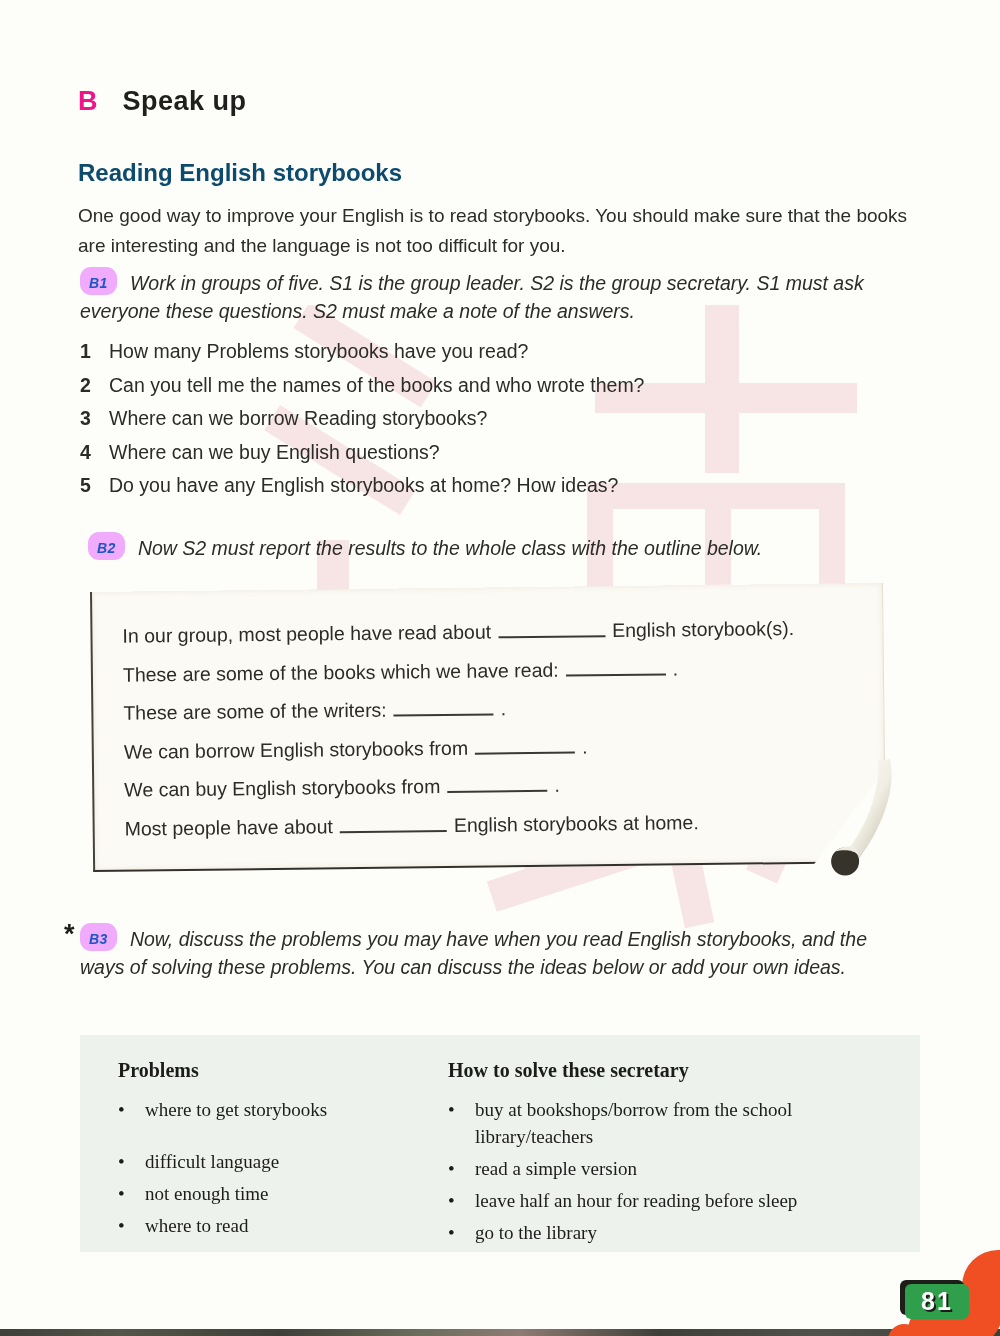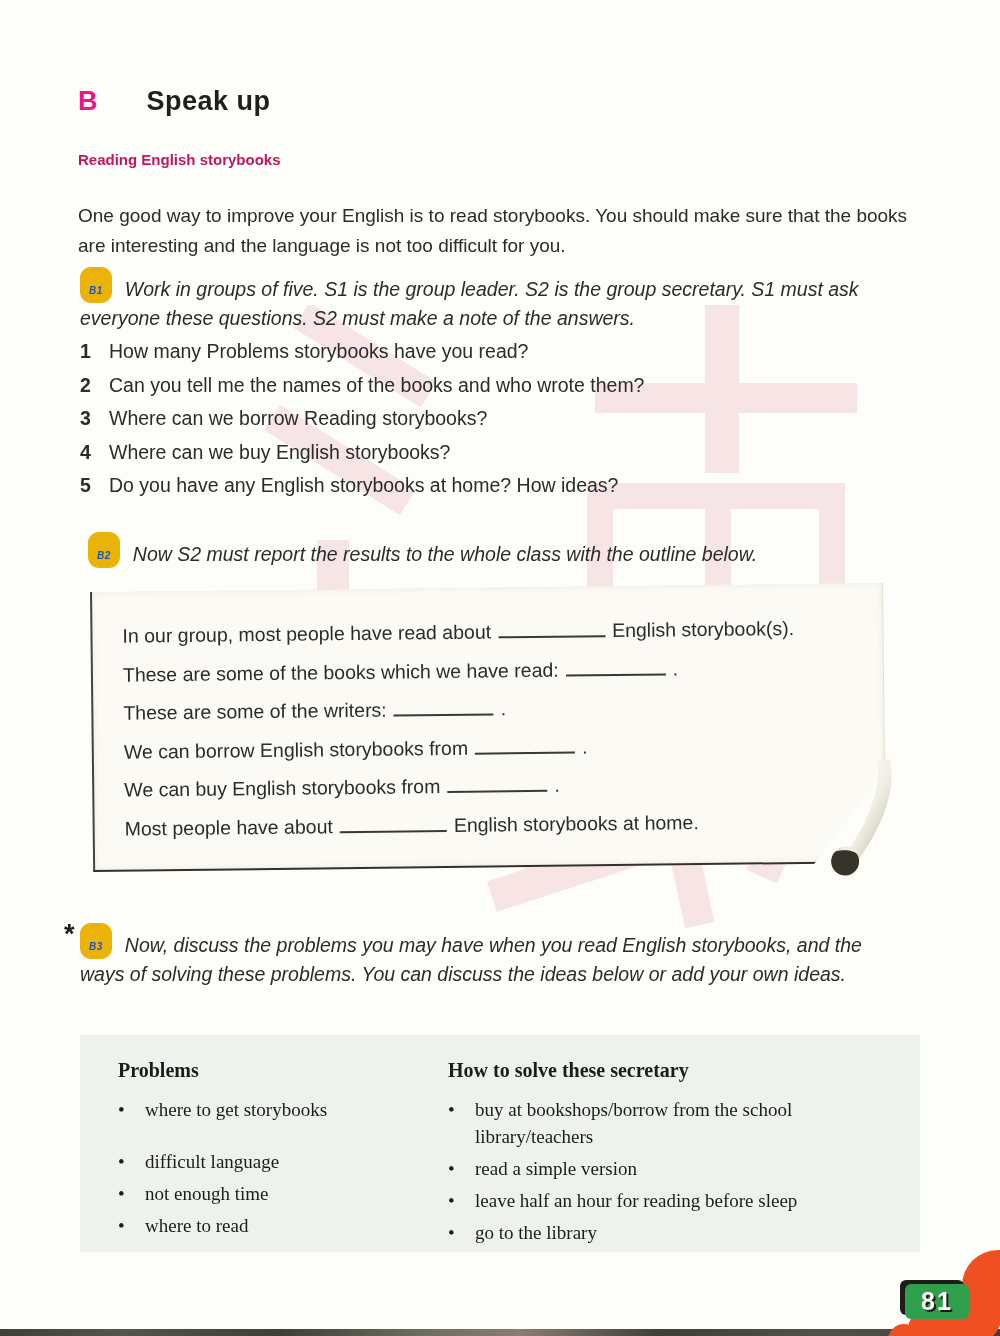--- a/index.html
+++ b/index.html
@@ -13,7 +13,7 @@
   
   .sec-header{position:absolute;left:78px;top:86px;}
   .sec-letter{color:#f0138c;font-size:27px;font-weight:bold;margin-right:25px;}
-  .sec-title{display:inline;font-size:27px;font-weight:bold;color:#1f1f1d;letter-spacing:.5px;margin-left:24px;}
+  .sec-title{display:inline;font-size:27px;font-weight:bold;color:#1f1f1d;letter-spacing:.5px;}
   .subtitle{position:absolute;left:78px;top:139px;font-size:15px;font-weight:bold;color:#be185d;}
   .intro{position:absolute;left:78px;top:182px;width:830px;font-size:19px;line-height:30px;}
   

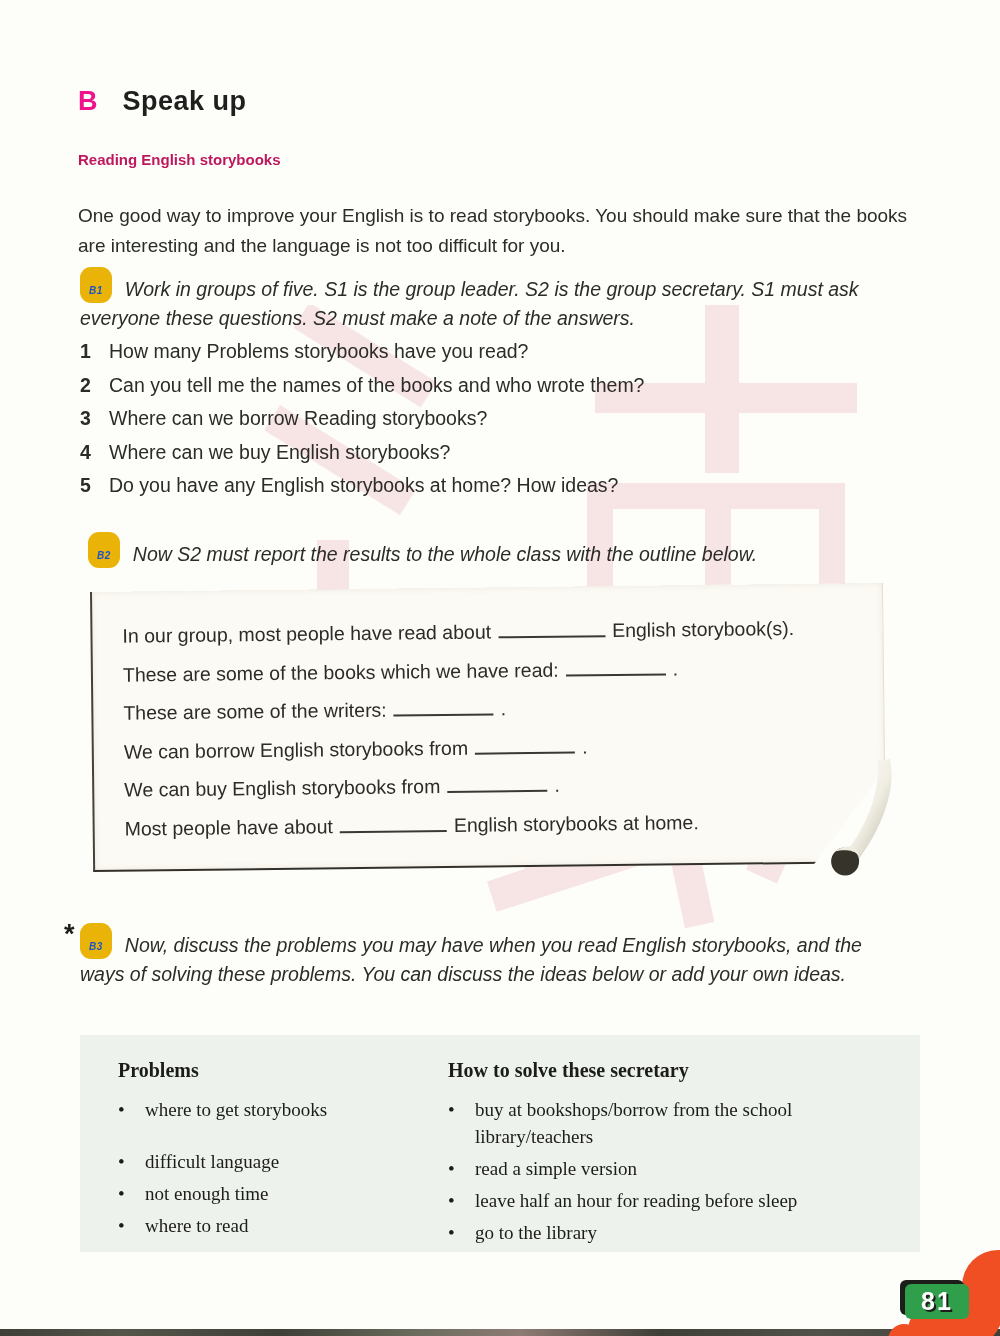--- a/index.html
+++ b/index.html
@@ -14,7 +14,7 @@
   .sec-header{position:absolute;left:78px;top:86px;}
   .sec-letter{color:#f0138c;font-size:27px;font-weight:bold;margin-right:25px;}
   .sec-title{display:inline;font-size:27px;font-weight:bold;color:#1f1f1d;letter-spacing:.5px;}
-  .subtitle{position:absolute;left:78px;top:139px;font-size:15px;font-weight:bold;color:#be185d;}
+  .subtitle{position:absolute;left:78px;top:139px;font-size:24px;font-weight:bold;color:#0c4a6e;}
   .intro{position:absolute;left:78px;top:182px;width:830px;font-size:19px;line-height:30px;}
   
   .activity{position:absolute;font-size:19.5px;line-height:27.5px;font-style:italic;color:#2b2b28;}

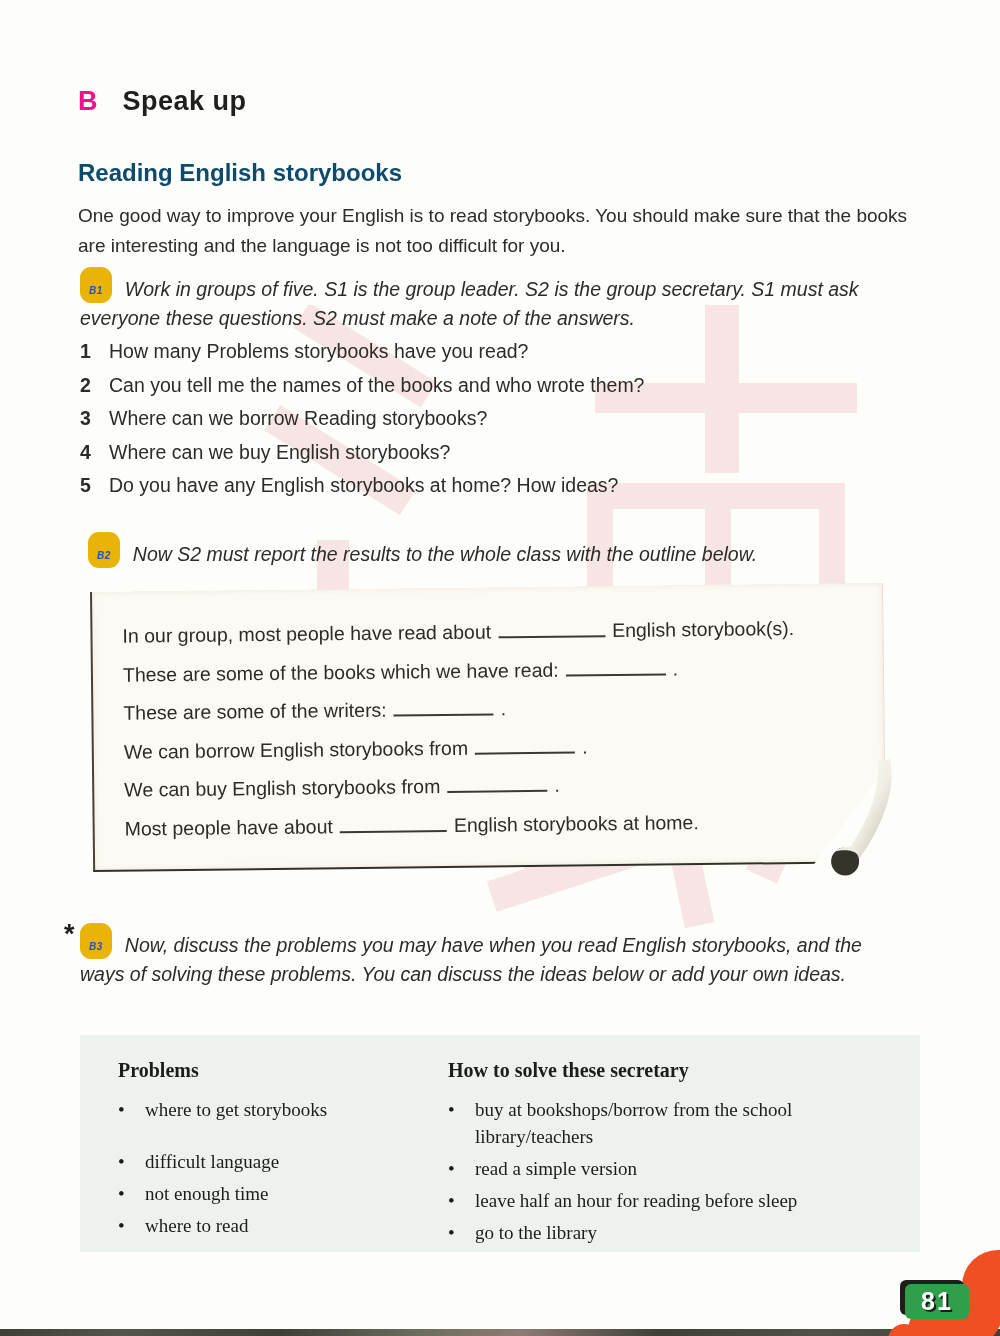--- a/index.html
+++ b/index.html
@@ -22,8 +22,8 @@
   .a-b2{left:88px;top:534px;width:870px;}
   .a-b3{left:80px;top:925px;width:810px;}
   .badge{
-    display:inline-block;background:#eab308;color:#1d55c6;font-weight:bold;font-style:italic;
-    font-size:10px;line-height:20px;padding:14px 9px 2px 9px;border-radius:11px;
+    display:inline-block;background:#f0abfc;color:#1d55c6;font-weight:bold;font-style:italic;
+    font-size:14px;line-height:20px;padding:6px 9px 2px 9px;border-radius:11px;
     margin-right:13px;transform:translateY(-2px);letter-spacing:.5px;
   }
   .b3-star{position:absolute;left:-16px;top:-4px;font-style:normal;font-weight:bold;font-size:27px;color:#1d1d1b;}

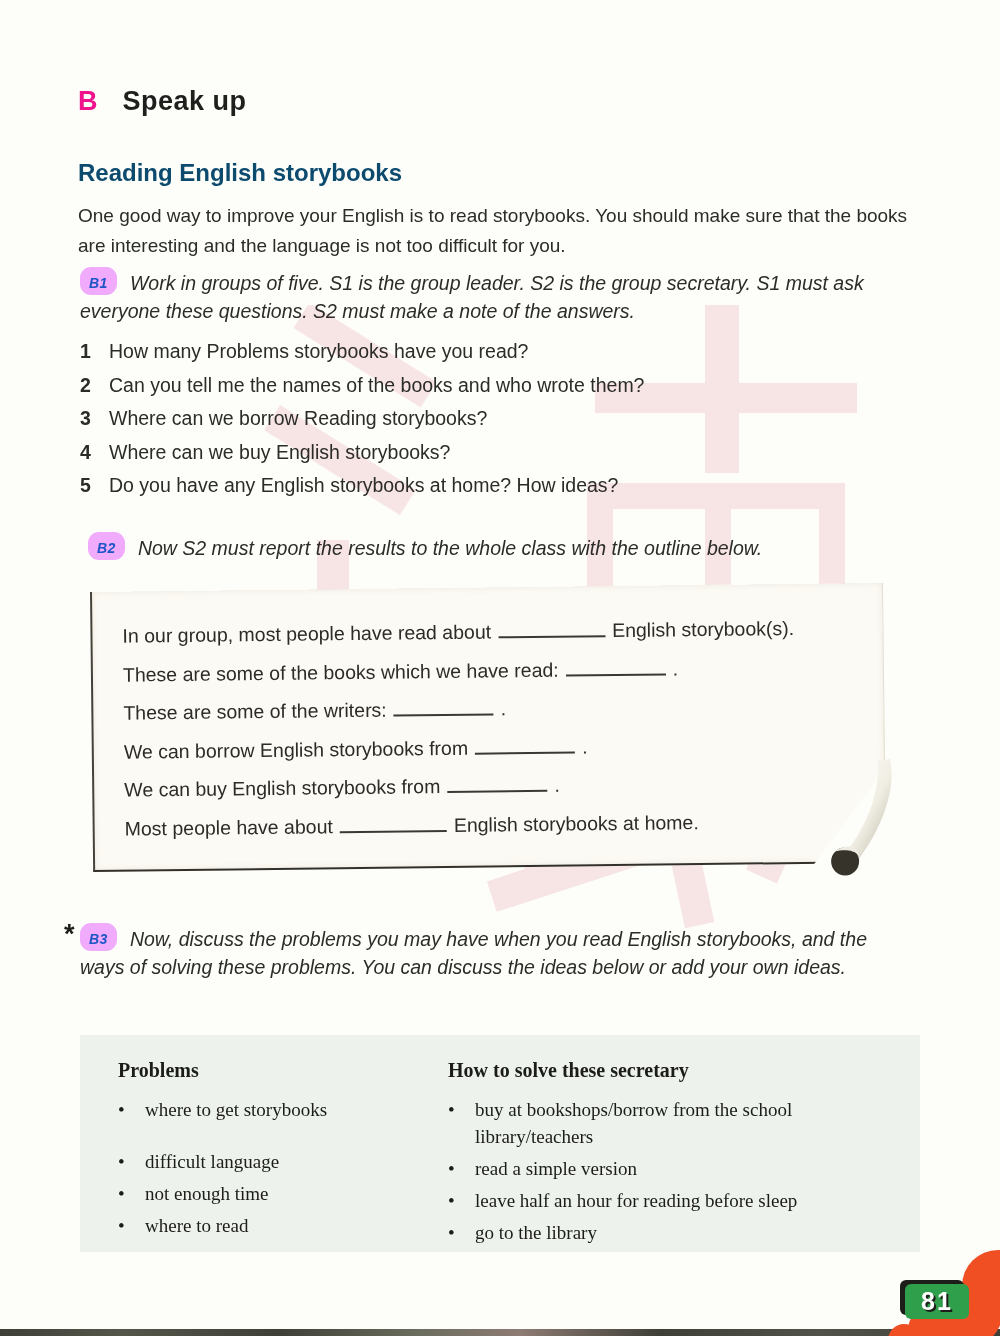--- a/index.html
+++ b/index.html
@@ -121,7 +121,7 @@
       </li>
     <li>
         <span class="qnum">4</span>
-        <span>Where can we buy English storybooks?</span>
+        <span>Where can we buy English questions?</span>
       </li>
     <li>
         <span class="qnum">5</span>

